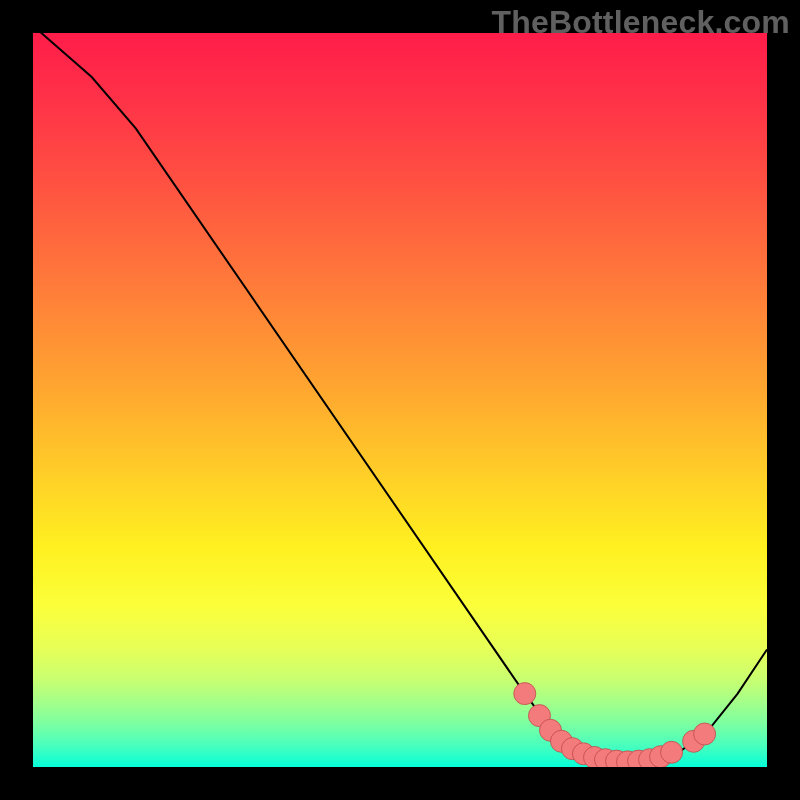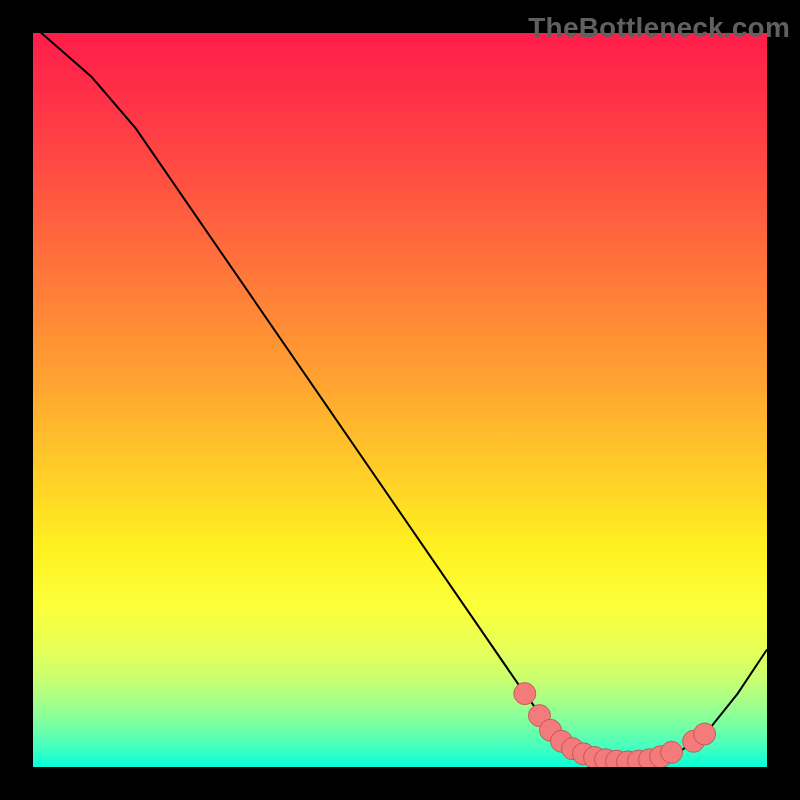--- a/index.html
+++ b/index.html
@@ -19,10 +19,10 @@
   }
   .watermark {
     position: absolute;
-    top: 12px;
+    top: 4px;
     right: 10px;
     color: #606060;
-    font-size: 28px;
+    font-size: 32px;
     font-weight: bold;
     letter-spacing: 0.2px;
     z-index: 4;

